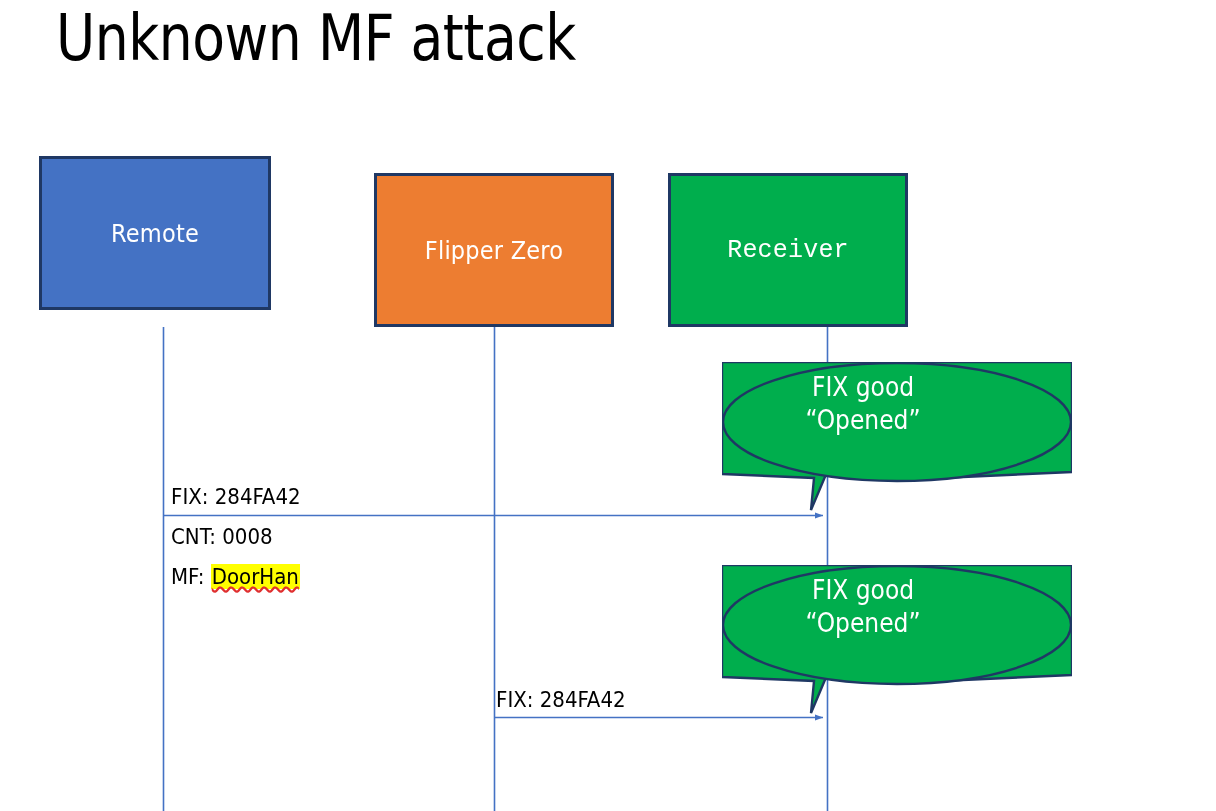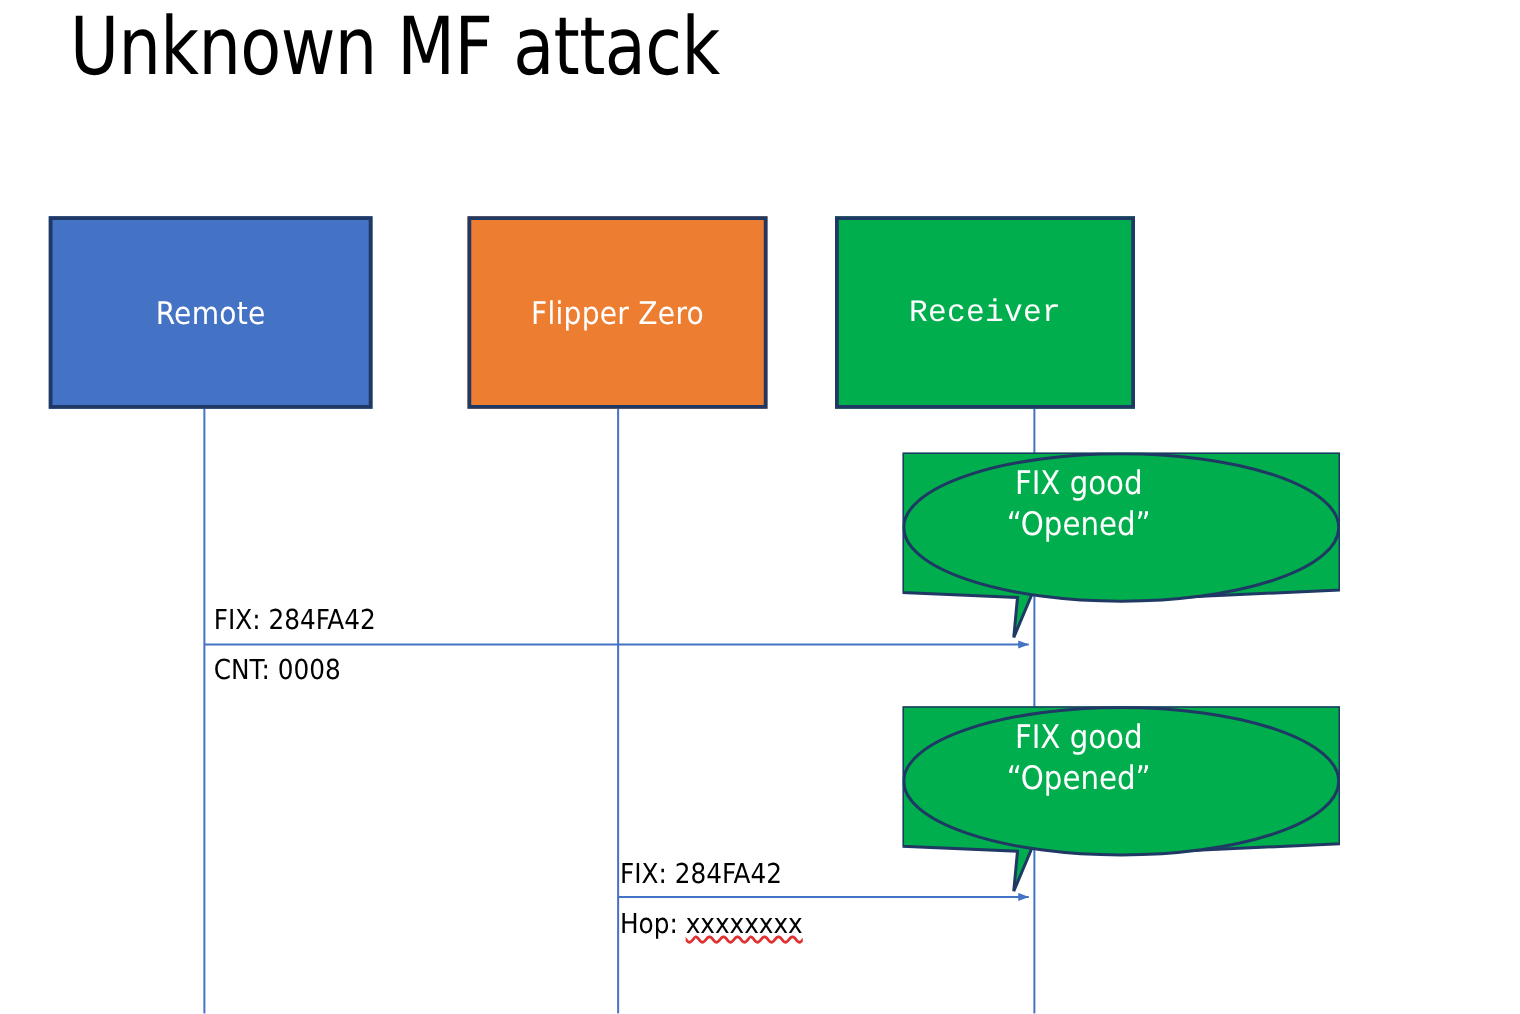--- a/index.html
+++ b/index.html
@@ -55,7 +55,7 @@
     letter-spacing: 0.2px;
   }
   #actor-remote {
-    left: 39px;  top: 173px;  width: 259px;  height: 154px;
+    left: 39px;  top: 156px;  width: 232px;  height: 154px;
   }
   #actor-flipper {
     left: 374px; top: 173px;  width: 240px;  height: 154px;

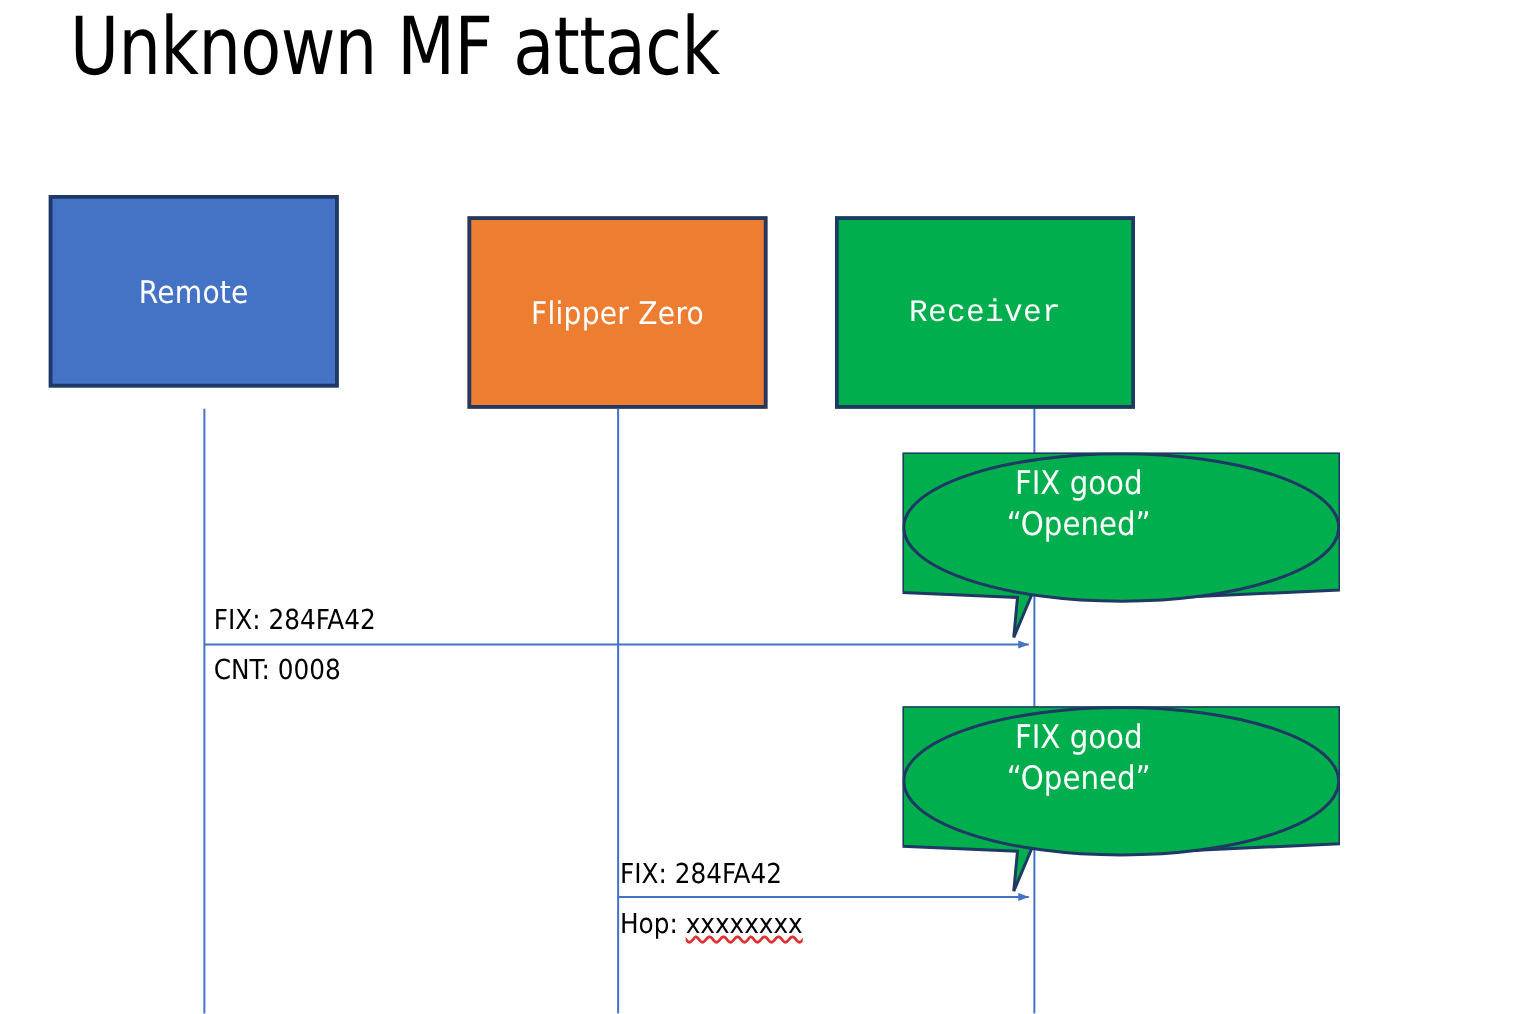--- a/index.html
+++ b/index.html
@@ -174,6 +174,9 @@
   <div>
     <span>CNT: </span><span>0008</span>
   </div>
+  <div>
+    <span>MF: </span><span class="hl sq">DoorHan</span>
+  </div>
 </div>
 
 <div class="msg-block" id="msg-block-2">

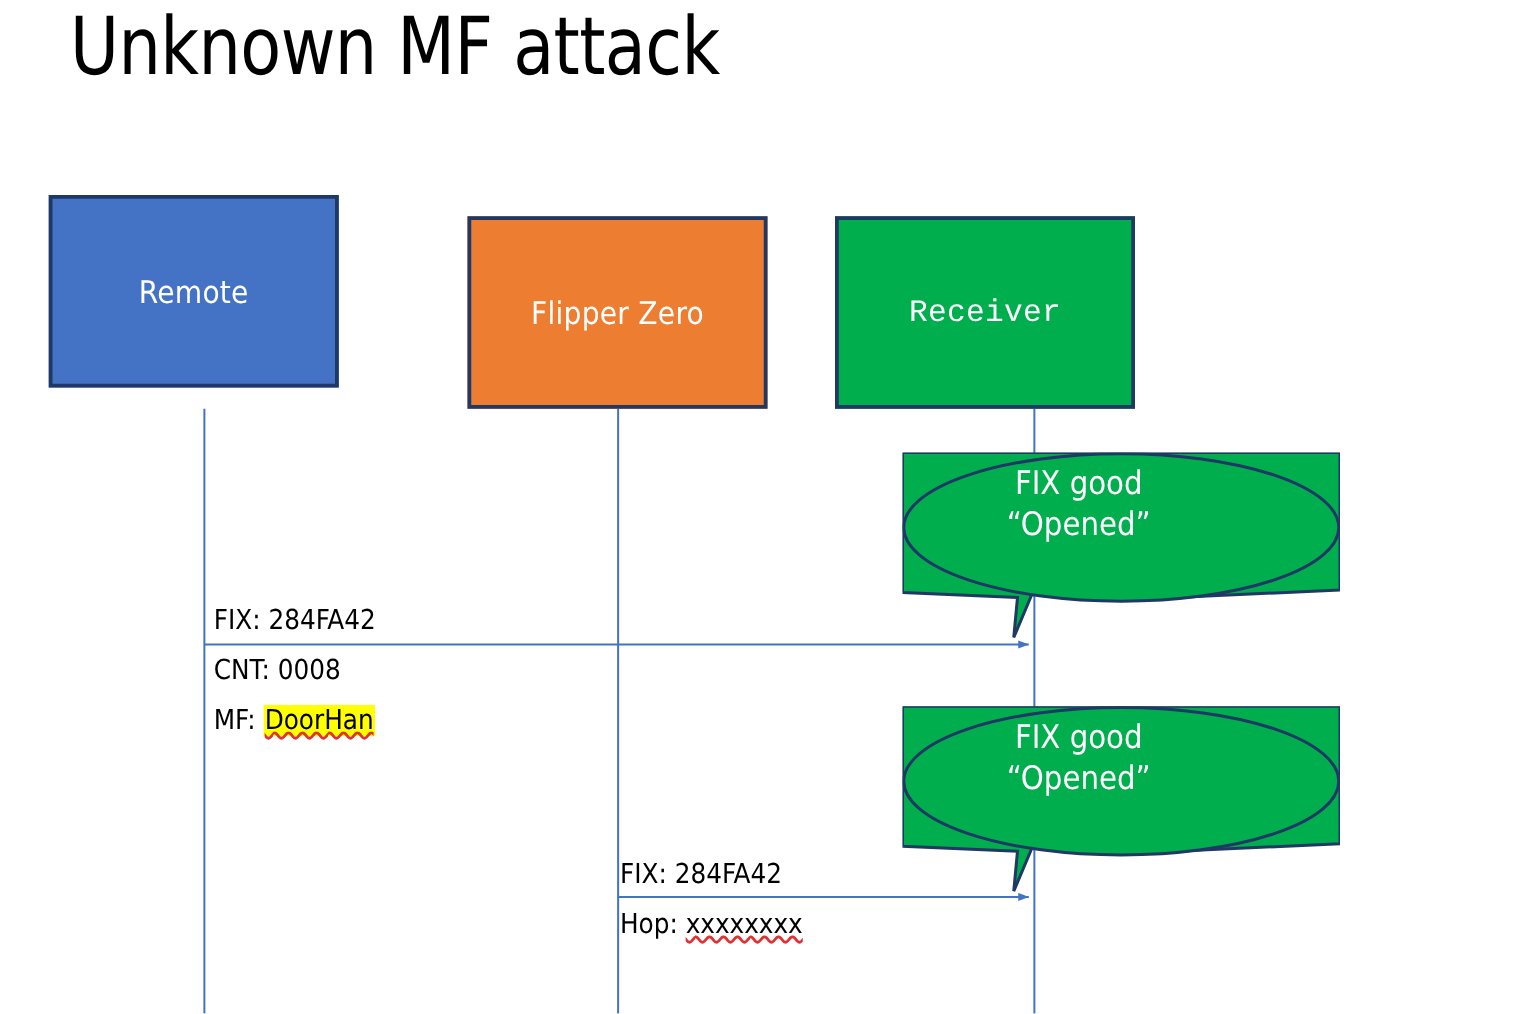--- a/index.html
+++ b/index.html
@@ -183,9 +183,6 @@
   <div>
     <span>FIX: </span><span>284FA42</span>
   </div>
-  <div>
-    <span>Hop: </span><span class="sq">xxxxxxxx</span>
-  </div>
 </div>
 
 </body></html>

